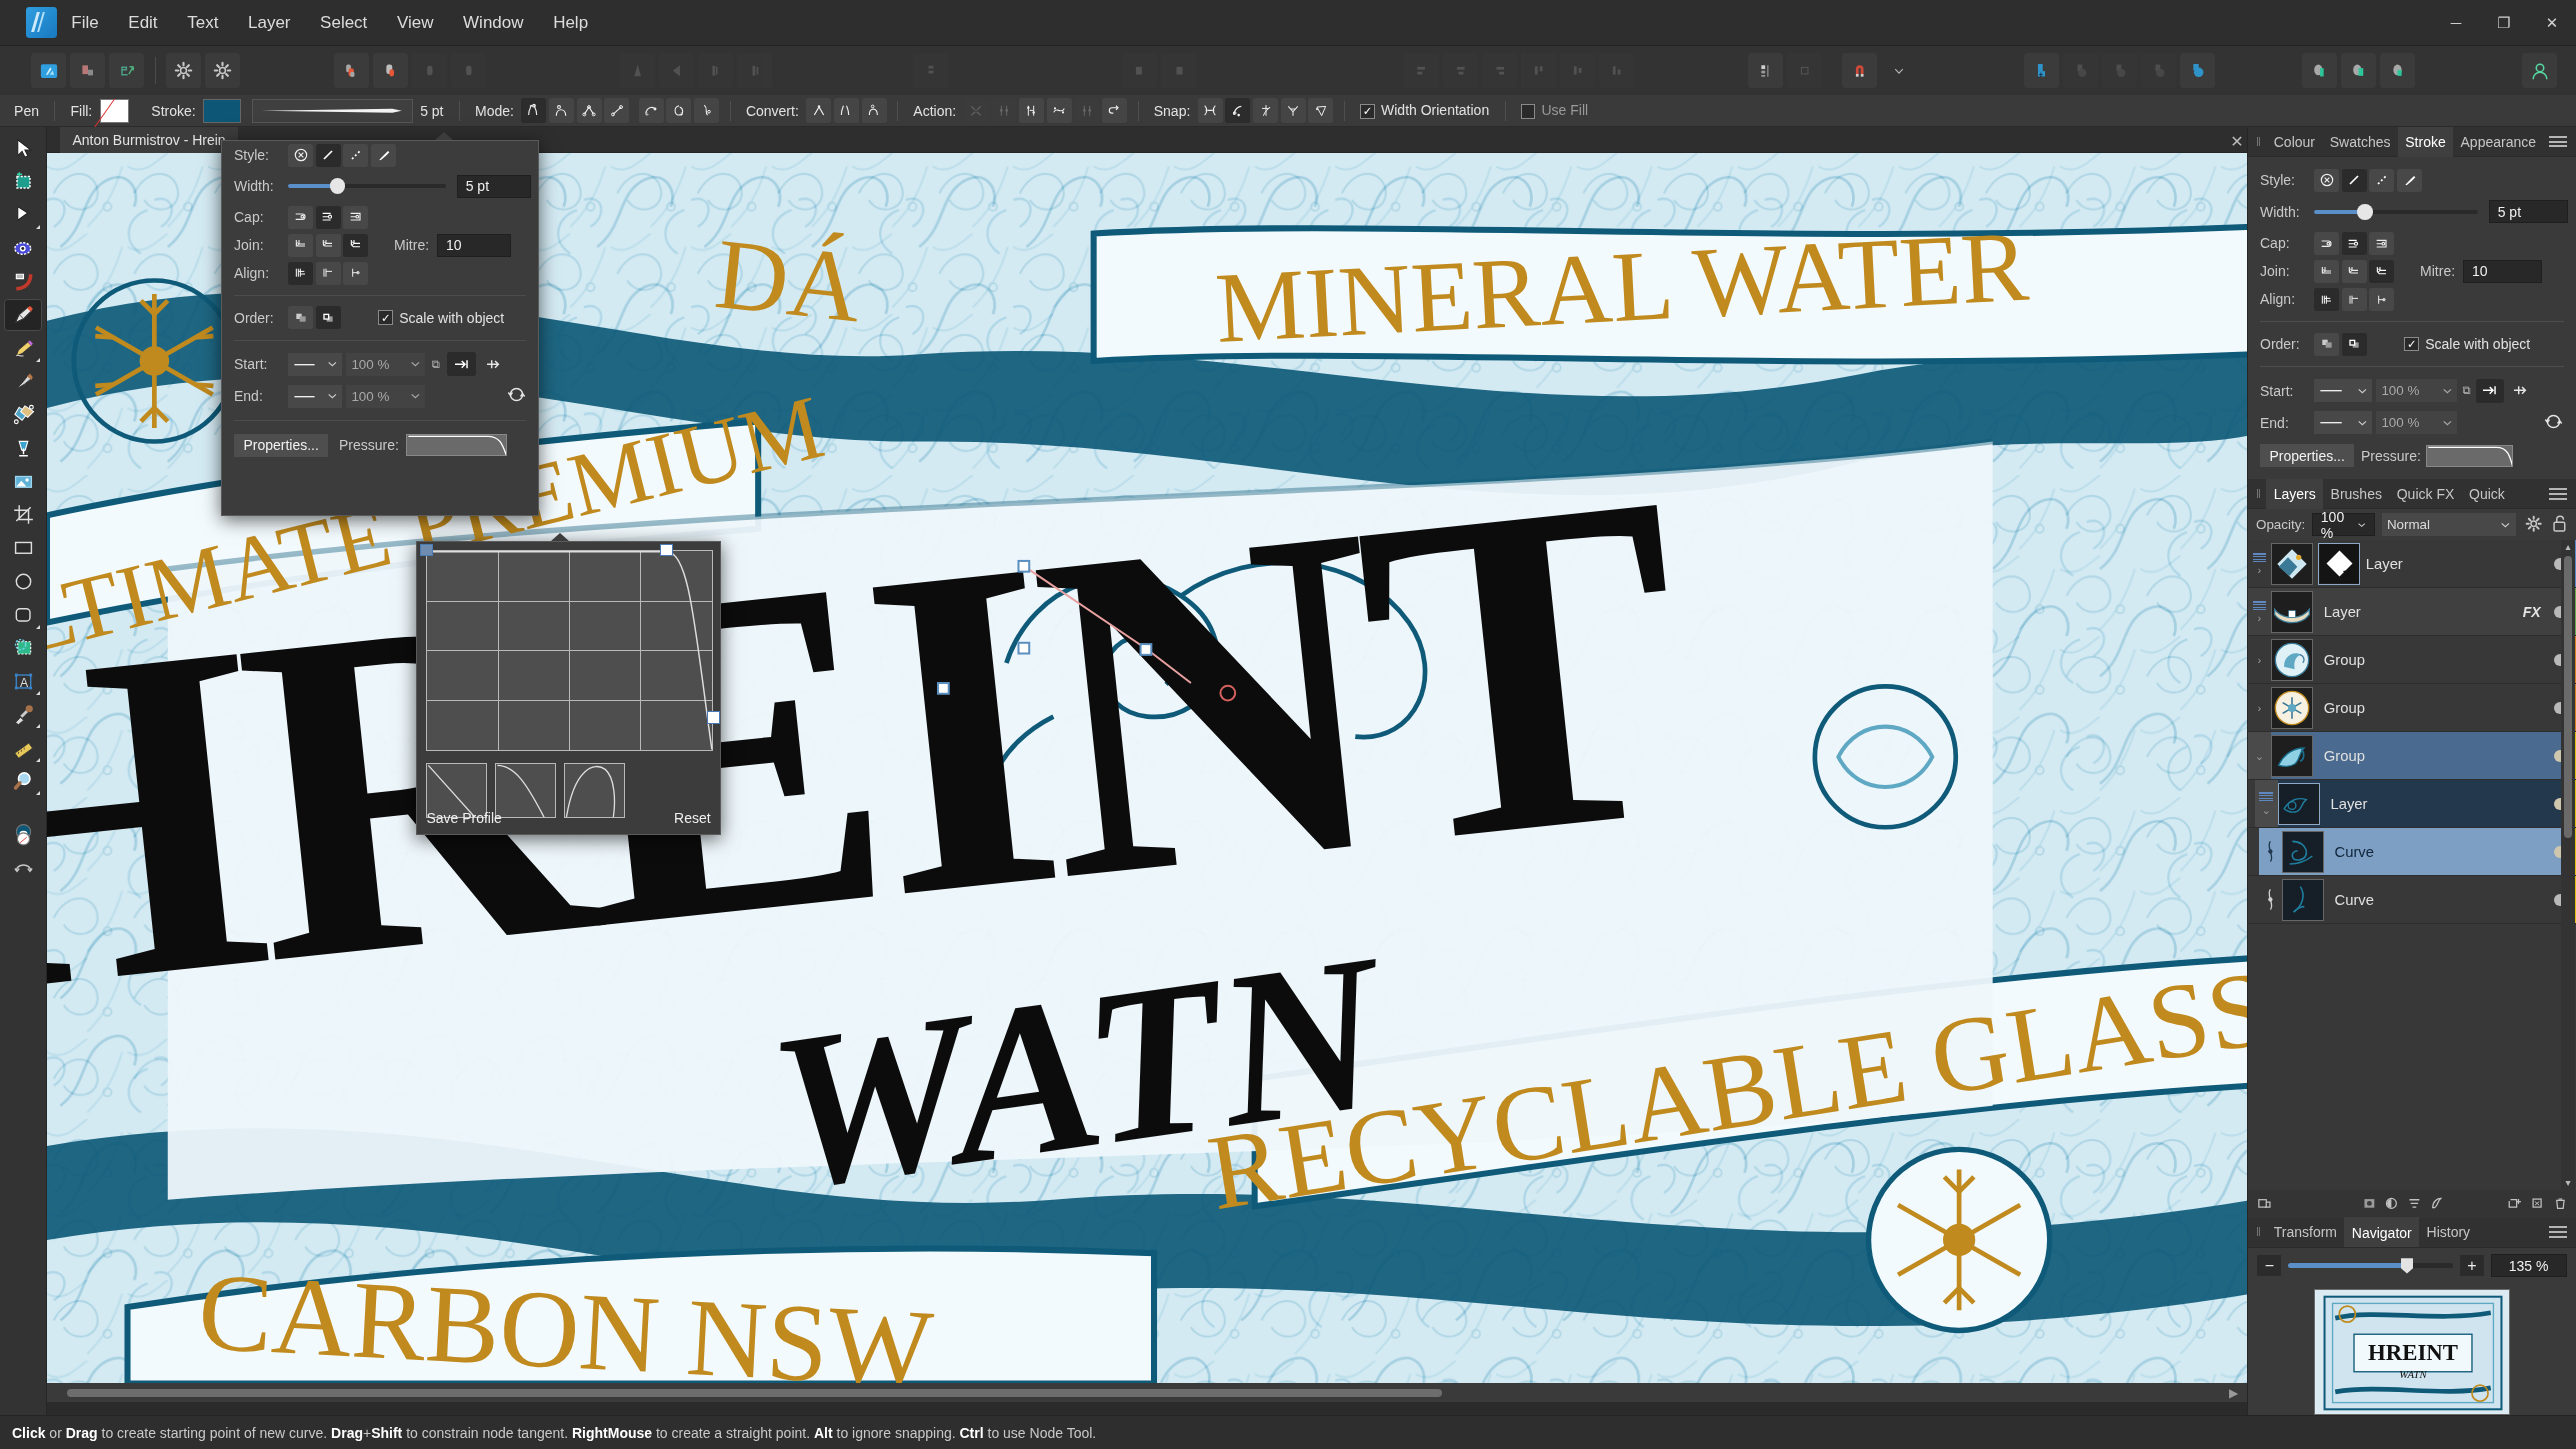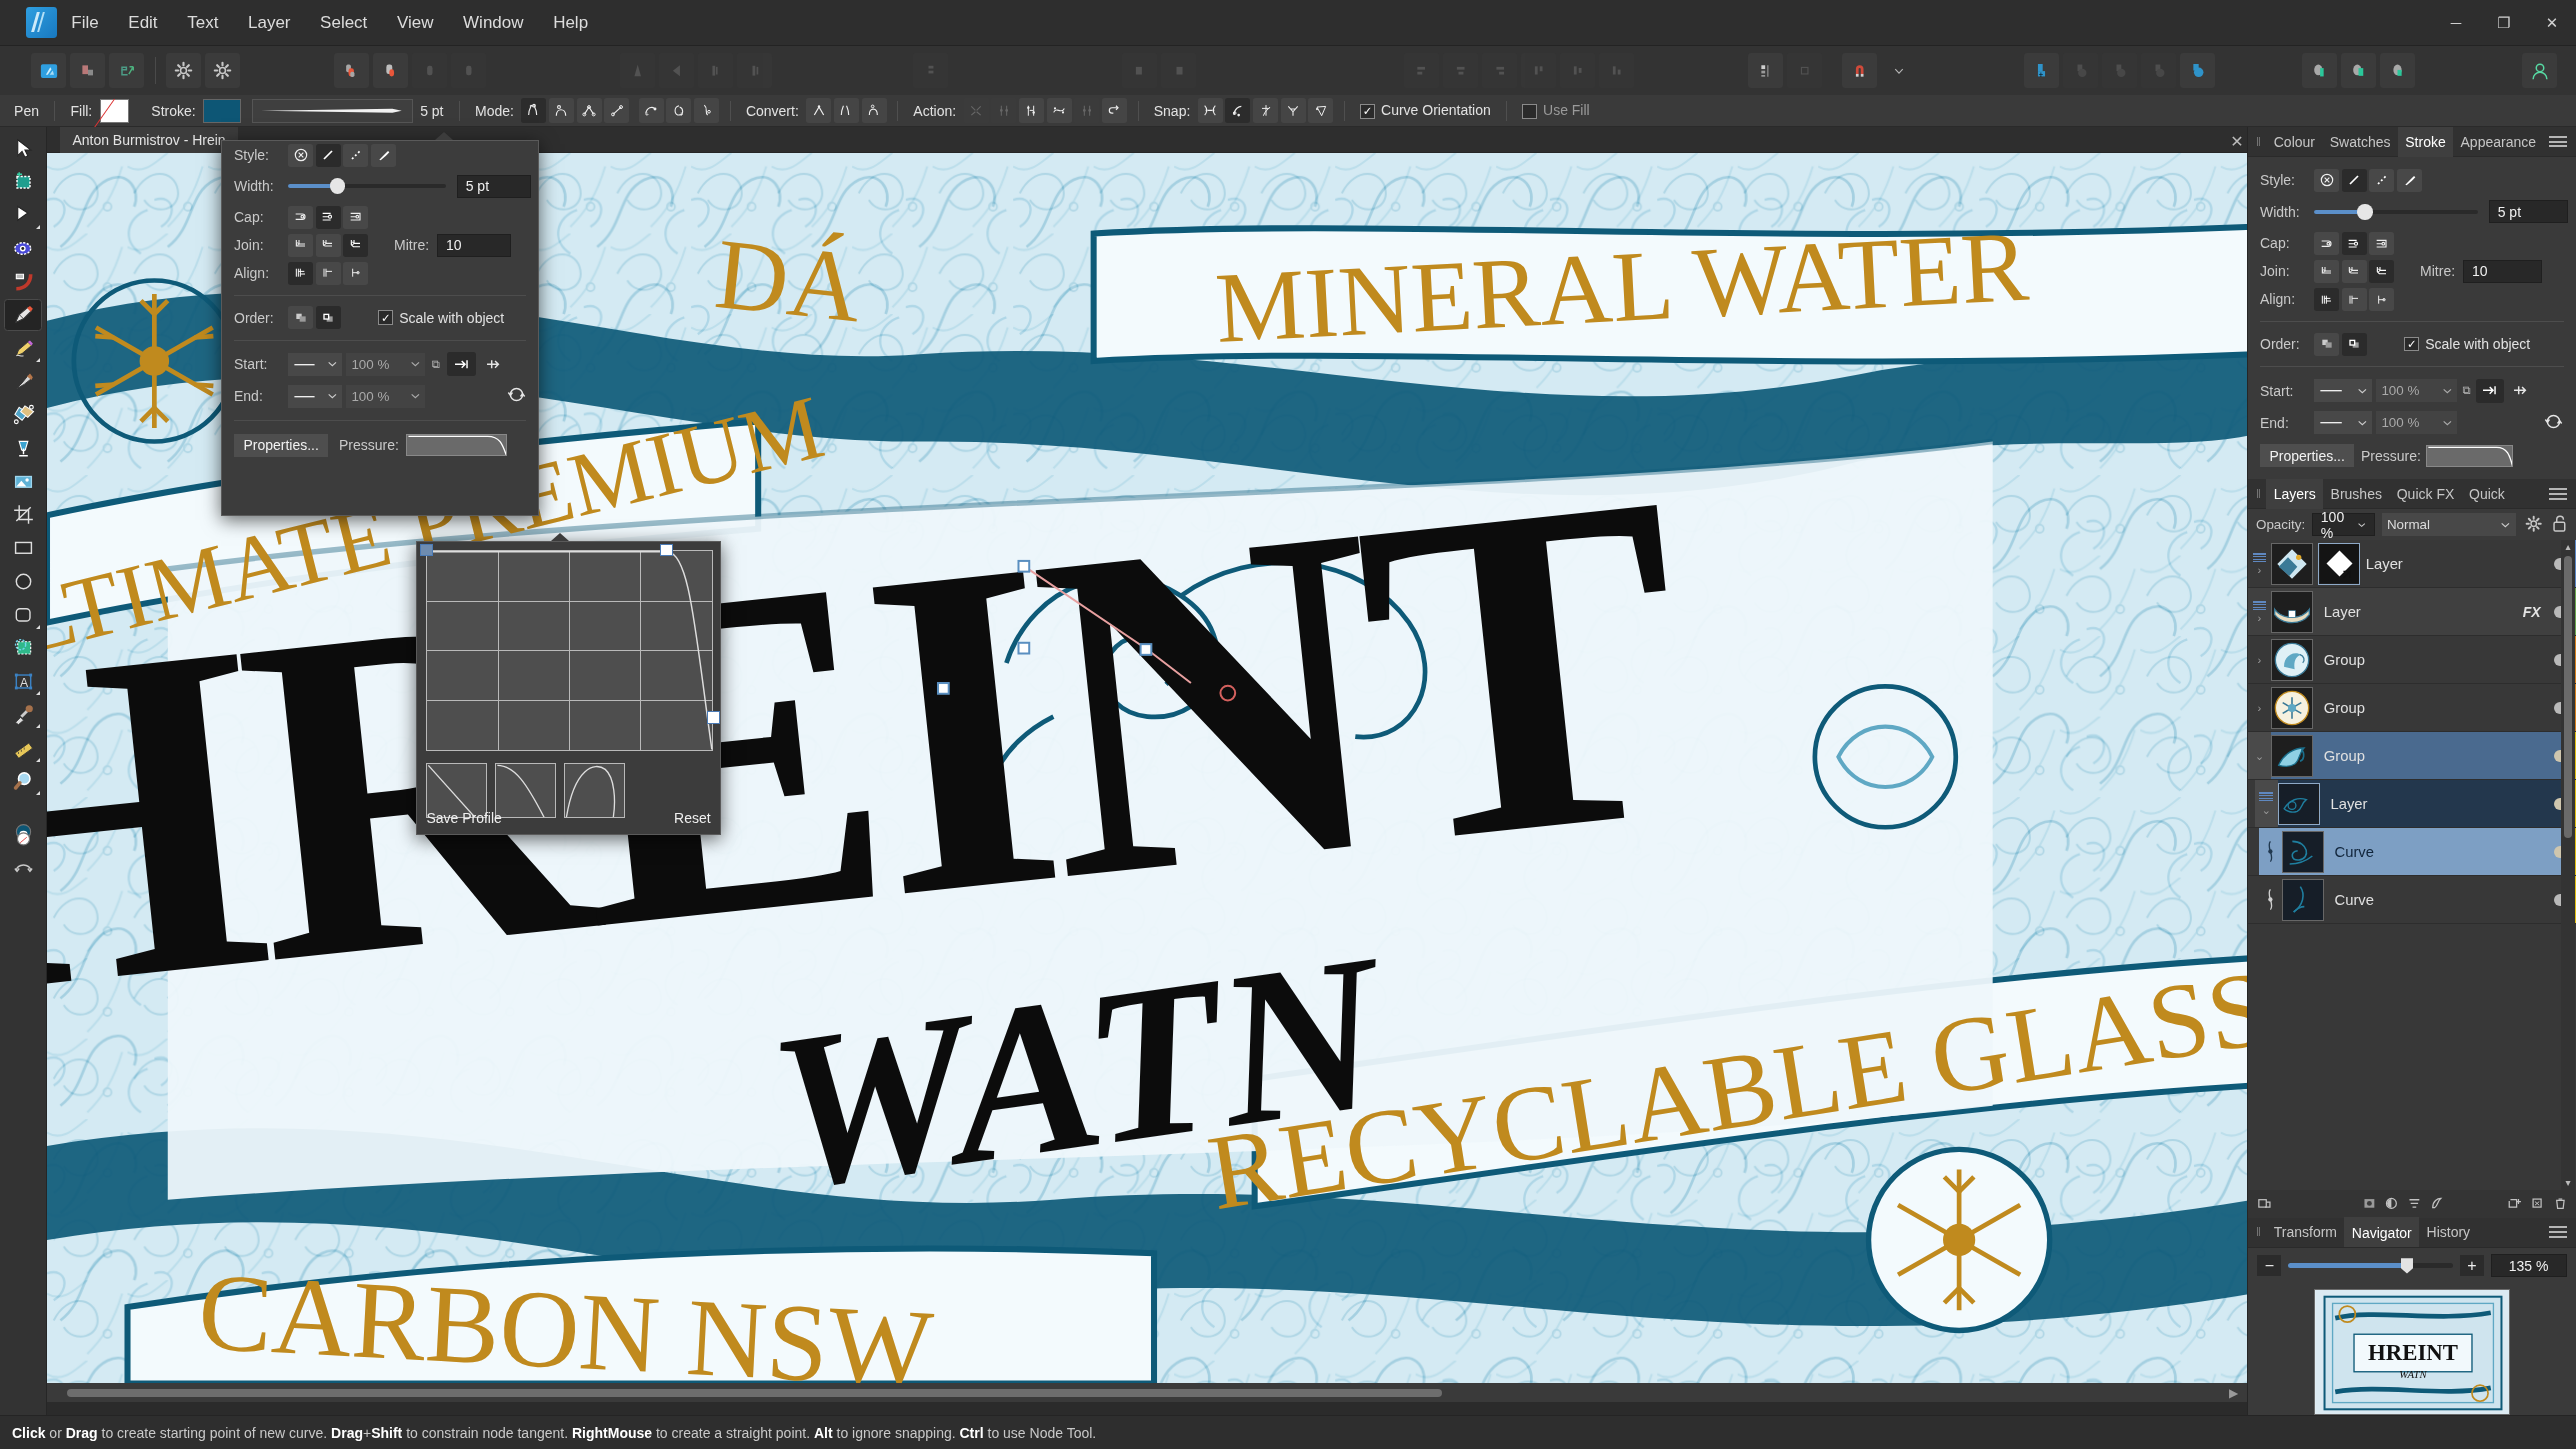--- a/index.html
+++ b/index.html
@@ -602,7 +602,7 @@
     </div>
   <div class="csep"></div>
   <span class="ctxlabel">
-    <span class="checkbox">✓</span><span>Curve Orientation</span>
+    <span class="checkbox">✓</span><span>Width Orientation</span>
   </span>
   <div class="csep"></div>
   <span class="ctxlabel" style="color:#9a9a9a">

